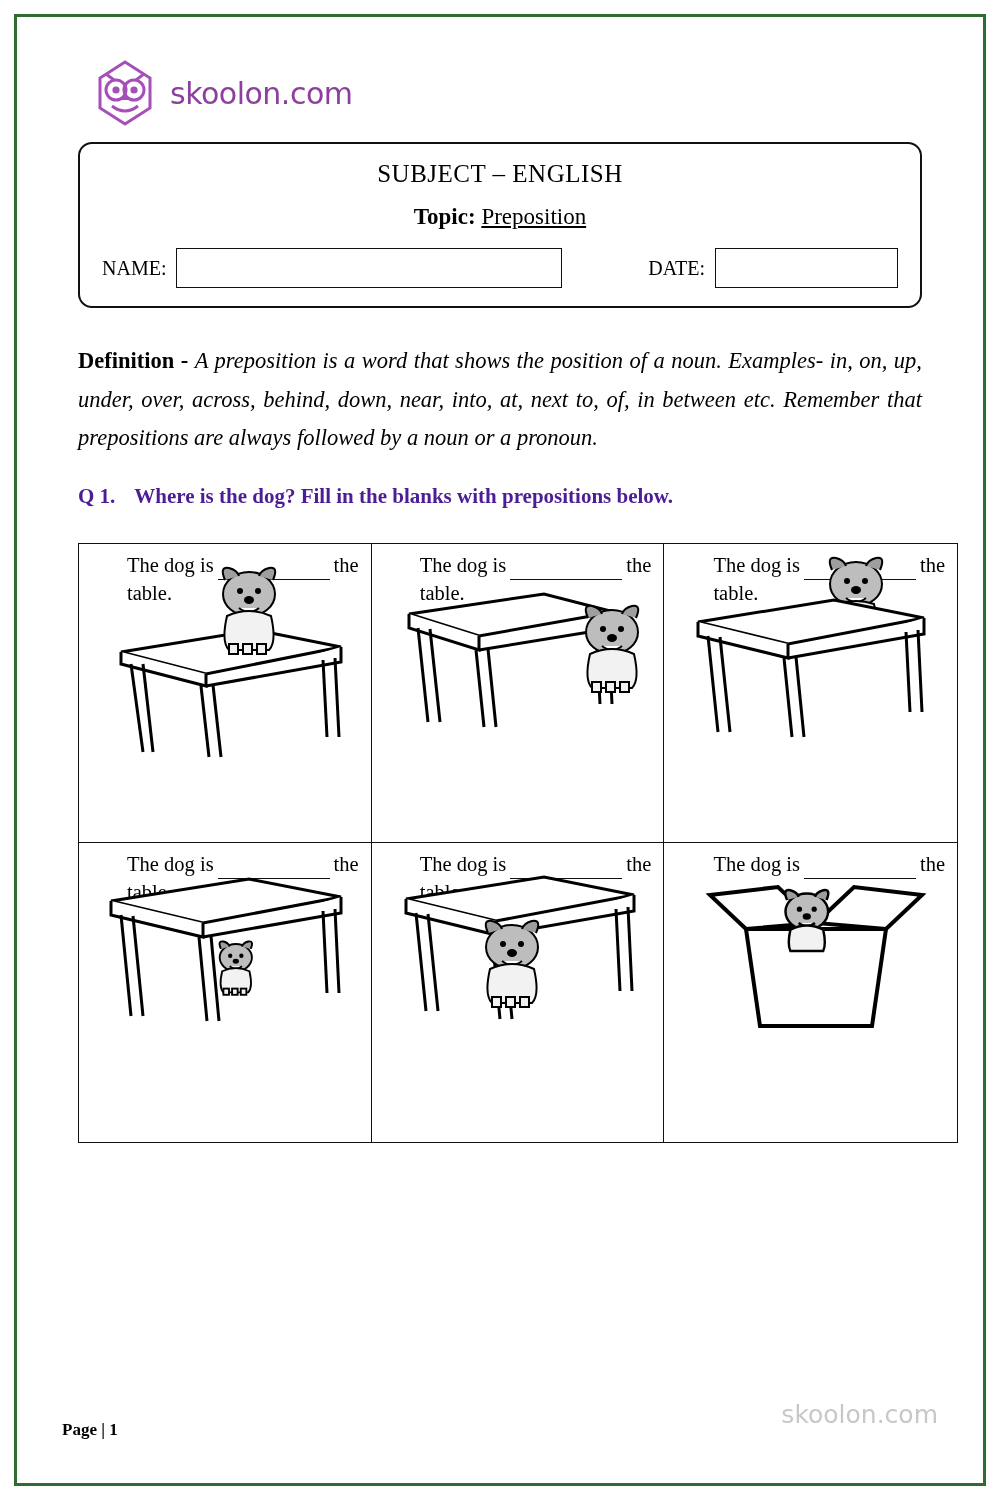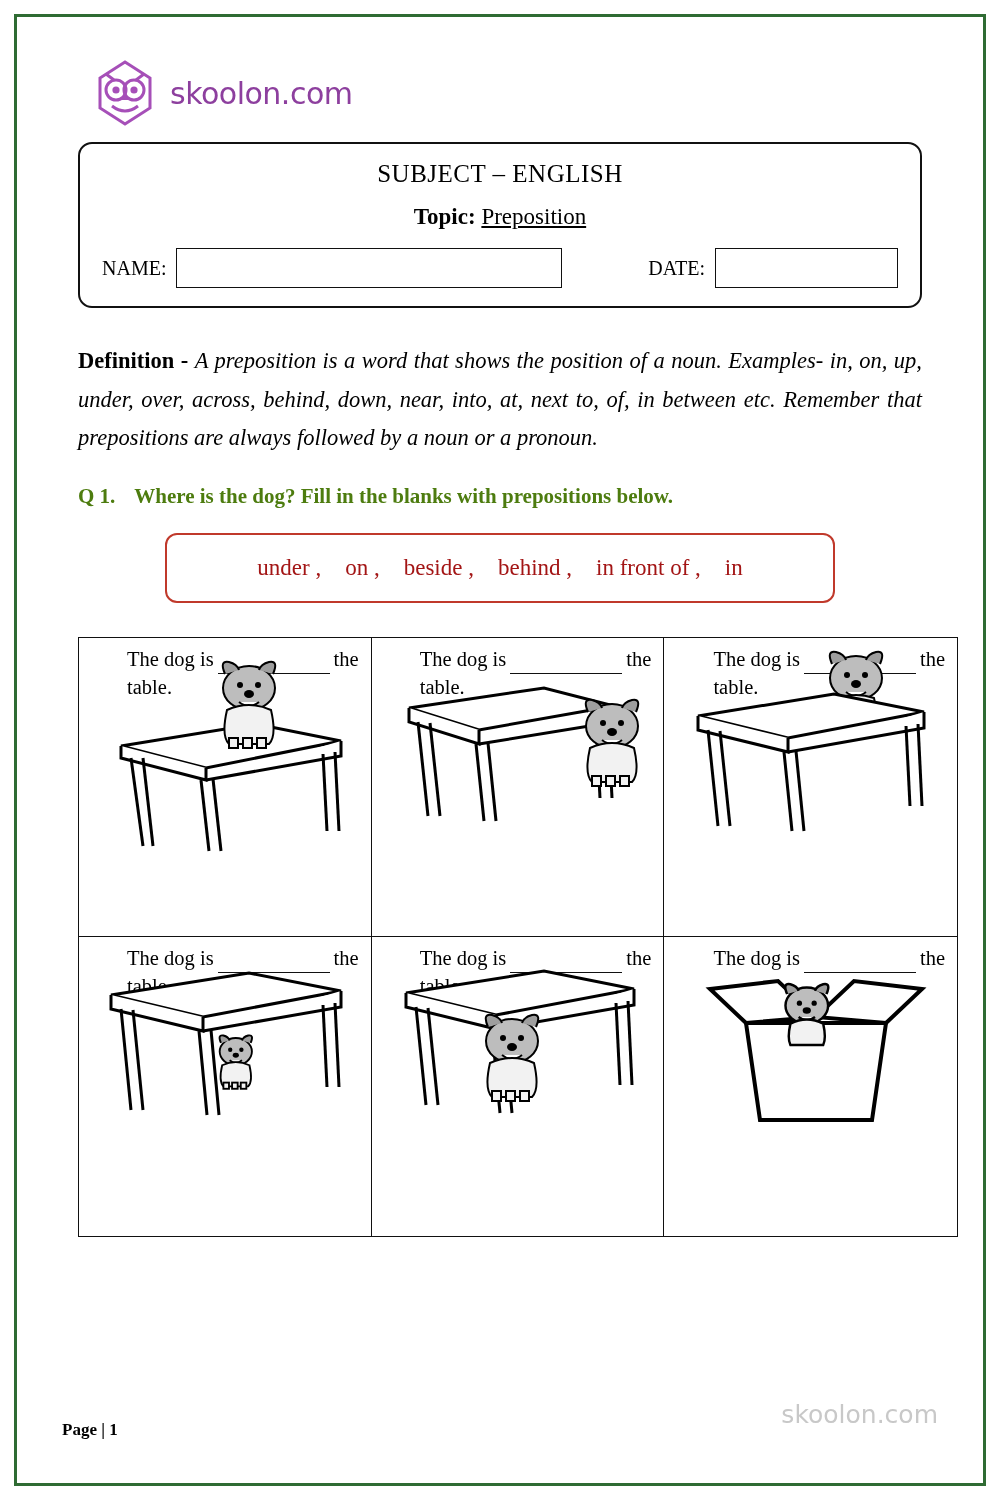--- a/index.html
+++ b/index.html
@@ -101,7 +101,7 @@
   
   .question {
     margin: 26px 16px 0 16px;
-    color: #4d7c0f;
+    color: #4c1d95;
     font-weight: bold;
     font-size: 21px;
   }

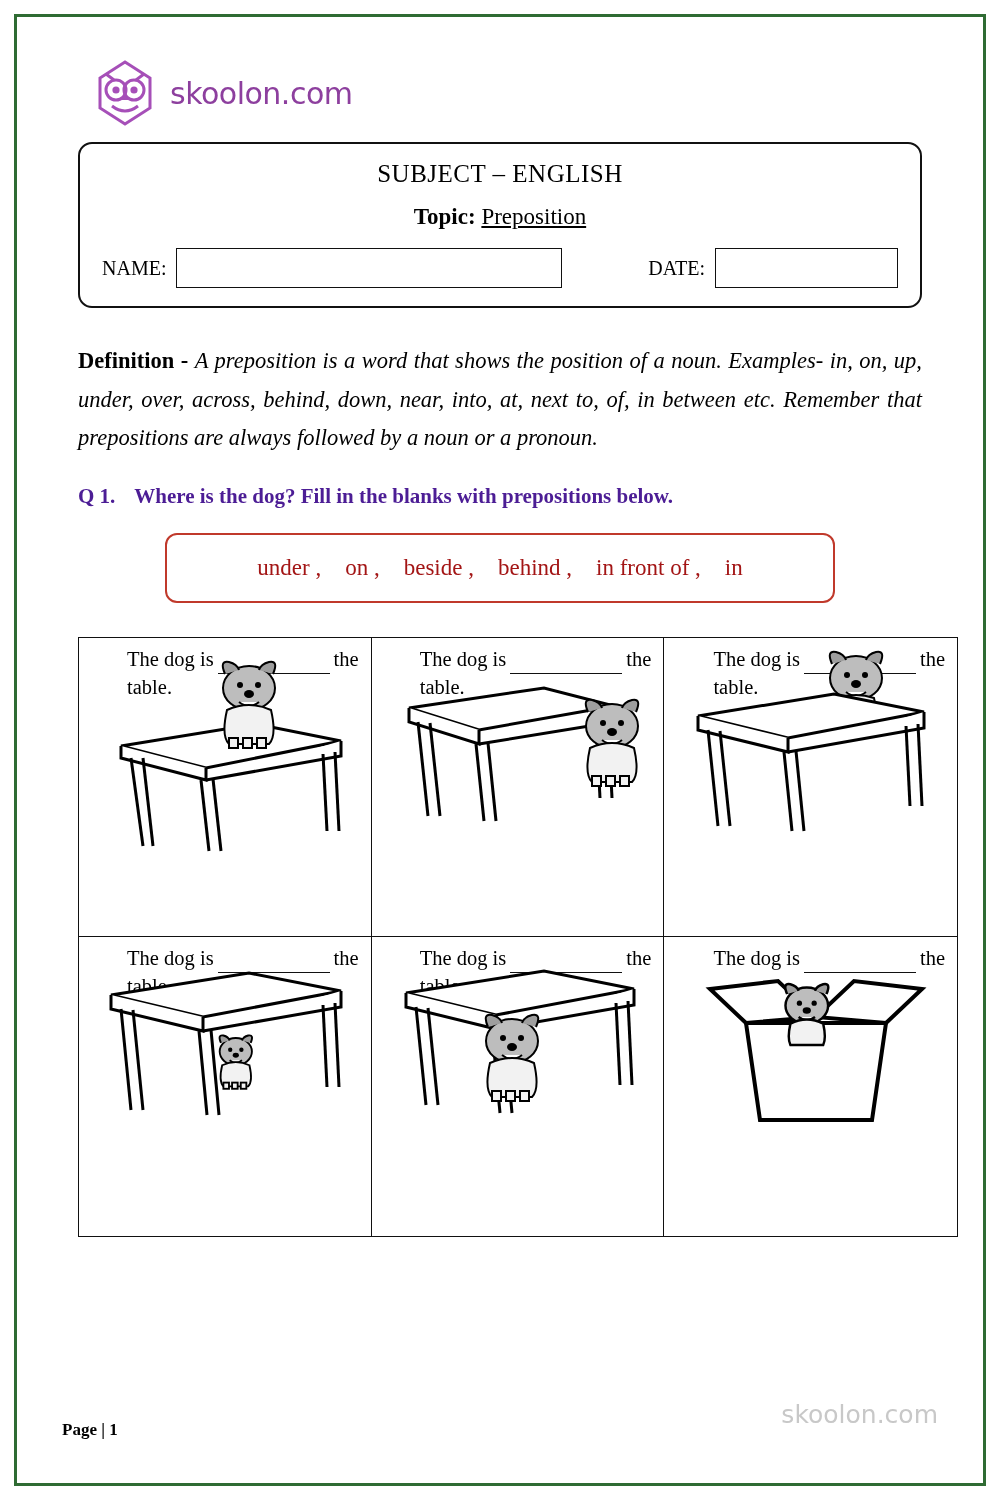--- a/index.html
+++ b/index.html
@@ -230,14 +230,6 @@
       <span>Where is the dog? Fill in the blanks with prepositions below.</span>
     </div>
 
-    <div class="wordbank">
-      <span>under ,</span>
-      <span>on ,</span>
-      <span>beside ,</span>
-      <span>behind ,</span>
-      <span>in front of ,</span>
-      <span>in</span>
-    </div>
 
     <div class="grid">
 

